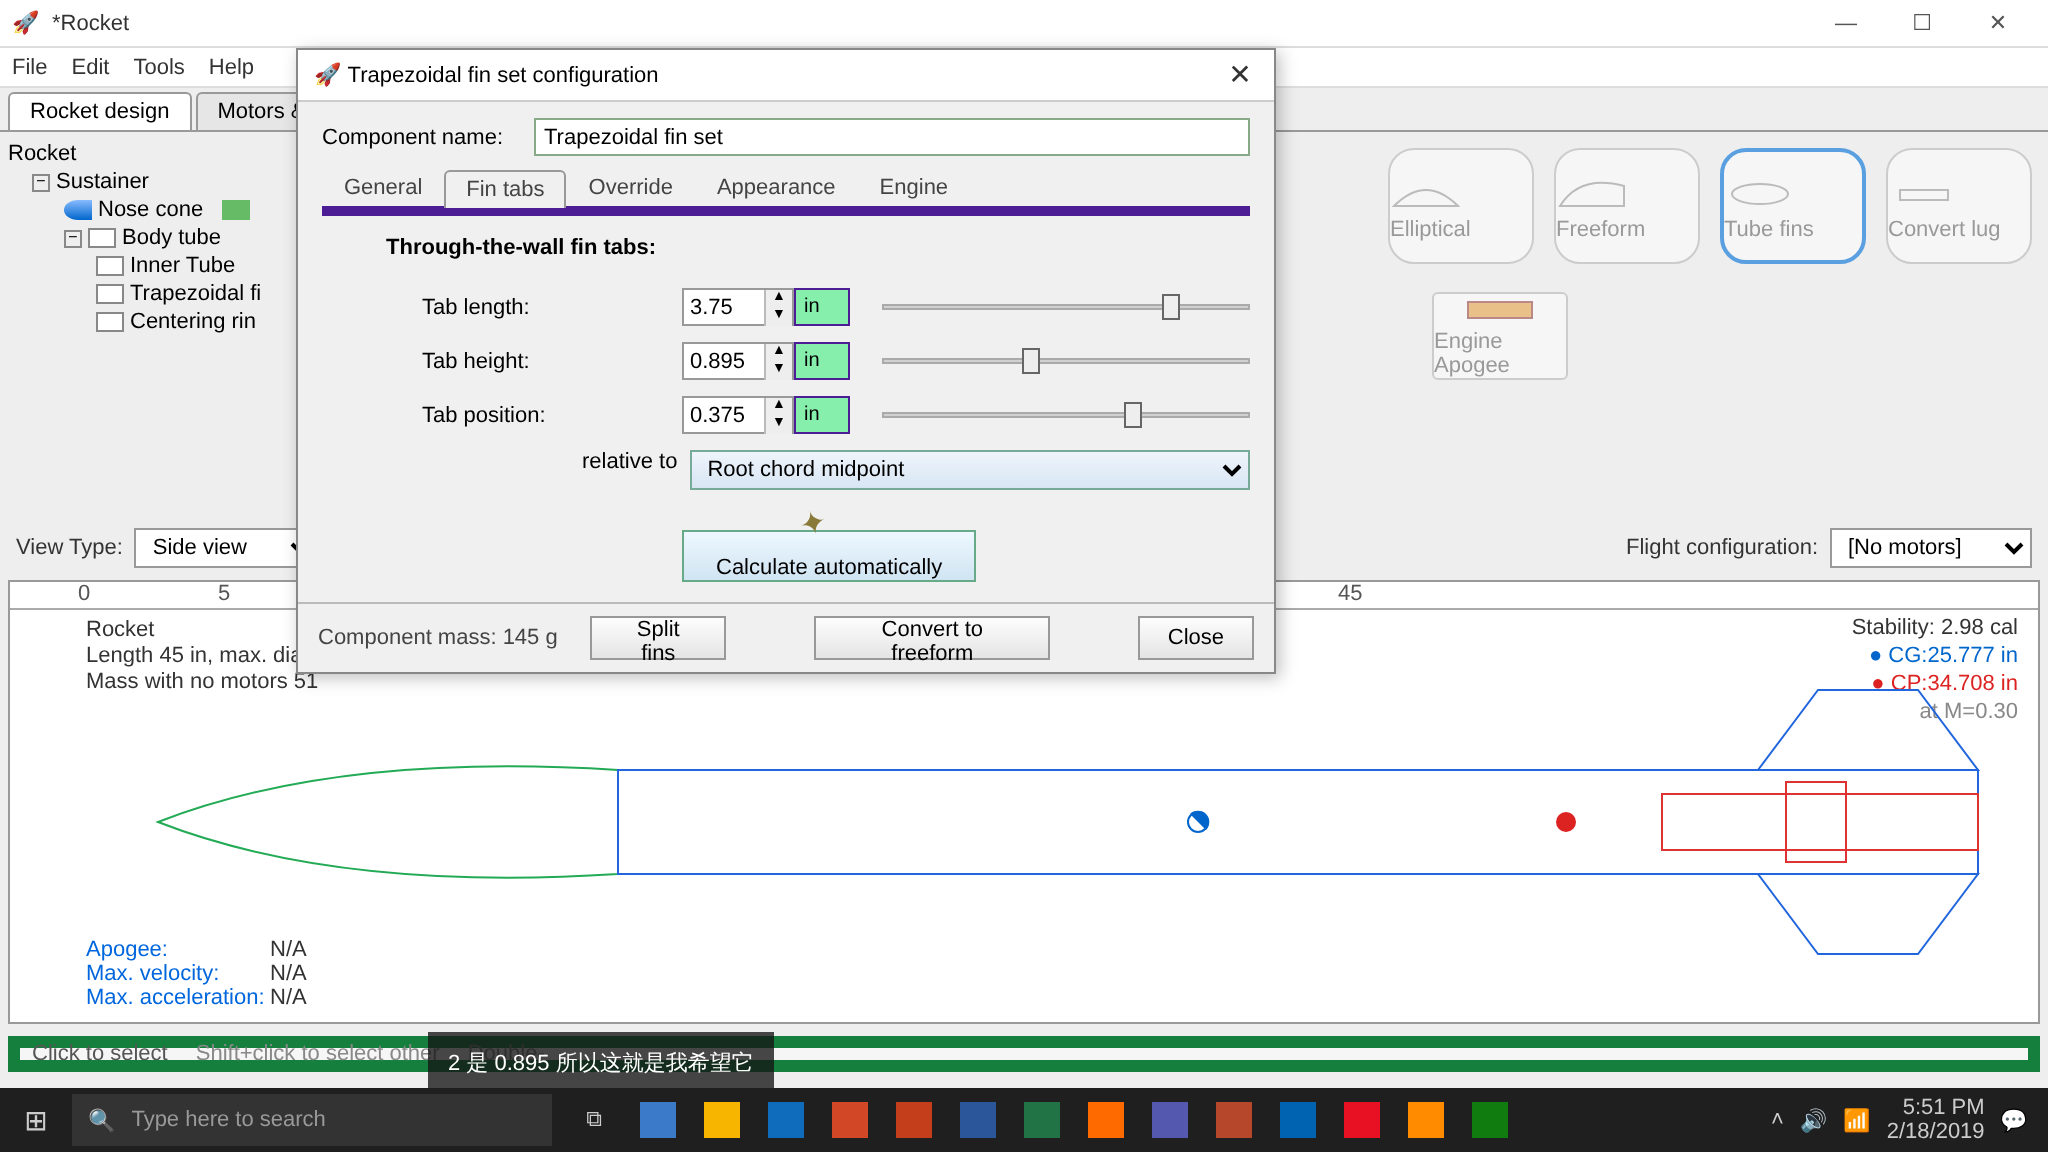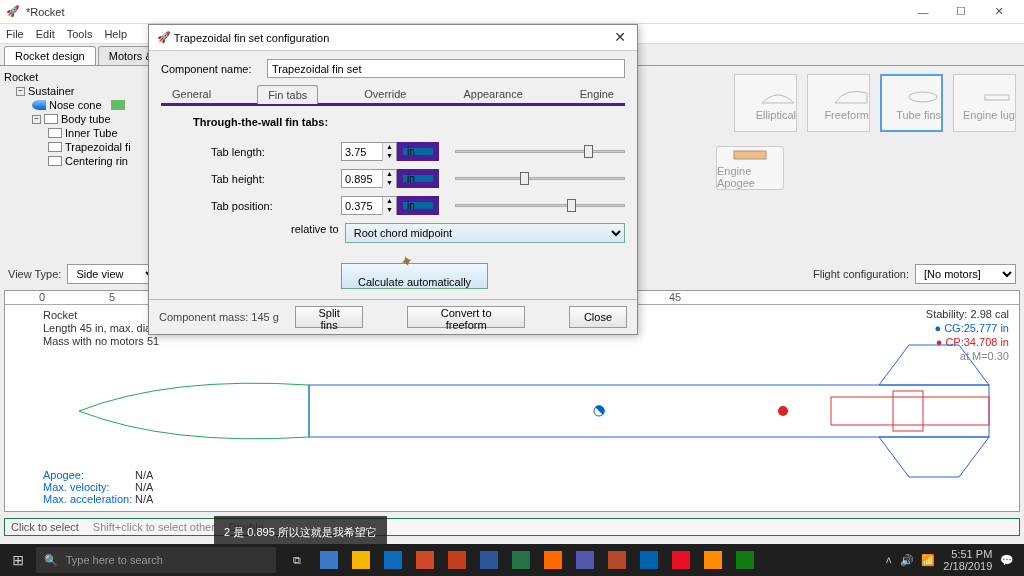--- a/index.html
+++ b/index.html
@@ -69,7 +69,7 @@
 .dlg-row { display: flex; align-items: center; margin-bottom: 6px; gap: 6px; }
 .dlg-row .lbl { width: 100px; }
 .dlg-row input.txt { flex: 1; height: 19px; border: 1px solid #8a8; background: #fff; padding: 0 4px; font-size: 11px;}
-.dlg-tabs { display: flex; border-bottom: 3px solid #4c1d95; margin-bottom: 10px; justify-content: space-between; }
+.dlg-tabs { display: flex; border-bottom: 5px solid #4c1d95; margin-bottom: 10px; }
 .dlg-tab { padding: 3px 10px; border: 1px solid transparent; border-bottom: none; color: #444;}
 .dlg-tab.active { background: #f0f0f0; border-color: #999; border-radius: 3px 3px 0 0; position: relative; top: 1px; }
 .sect { font-weight: bold; margin: 6px 0 14px 32px; }

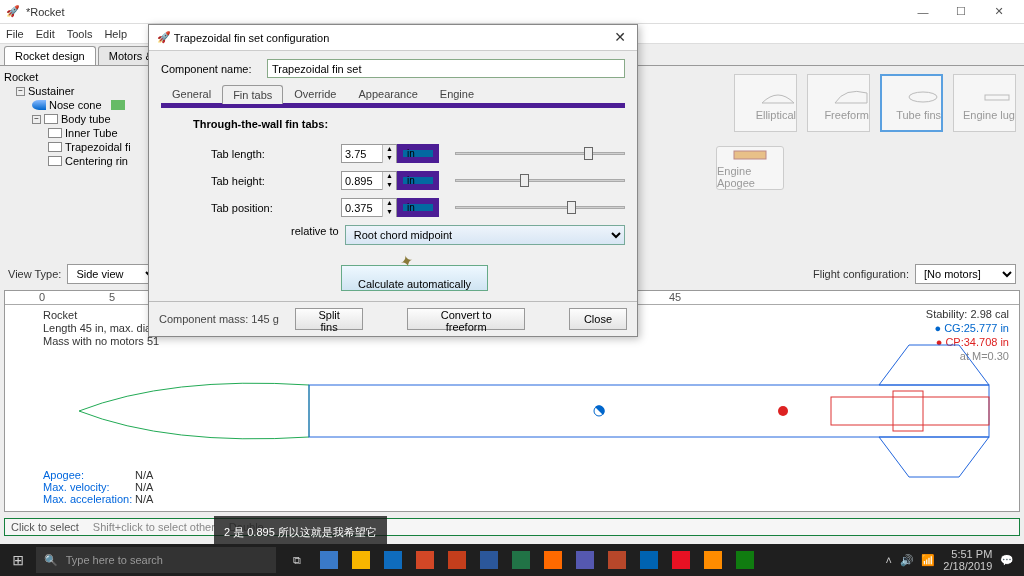--- a/index.html
+++ b/index.html
@@ -30,7 +30,7 @@
 .tree-toggle { width: 9px; height: 9px; border: 1px solid #888; display: inline-flex; align-items: center; justify-content: center; font-size: 8px; line-height: 1; }
 
 .component-palette { position: absolute; right: 8px; top: 8px; display: flex; gap: 10px; }
-.pal-btn { width: 63px; height: 58px; background: #f6f6f6; border: 1px solid #ccc; border-radius: 0; display: flex; flex-direction: column; align-items: flex-end; justify-content: center; gap: 4px; font-size: 8px; color: #999; }
+.pal-btn { width: 73px; height: 58px; background: #f6f6f6; border: 1px solid #ccc; border-radius: 13px; display: flex; flex-direction: column; align-items: flex-start; justify-content: center; gap: 4px; font-size: 8px; color: #999; }
 .pal-btn.sel { border: 2px solid #5aa0e0; }
 .pal-shape { width: 36px; height: 20px; }
 .pal-row2 { position: absolute; right: 240px; top: 80px; }

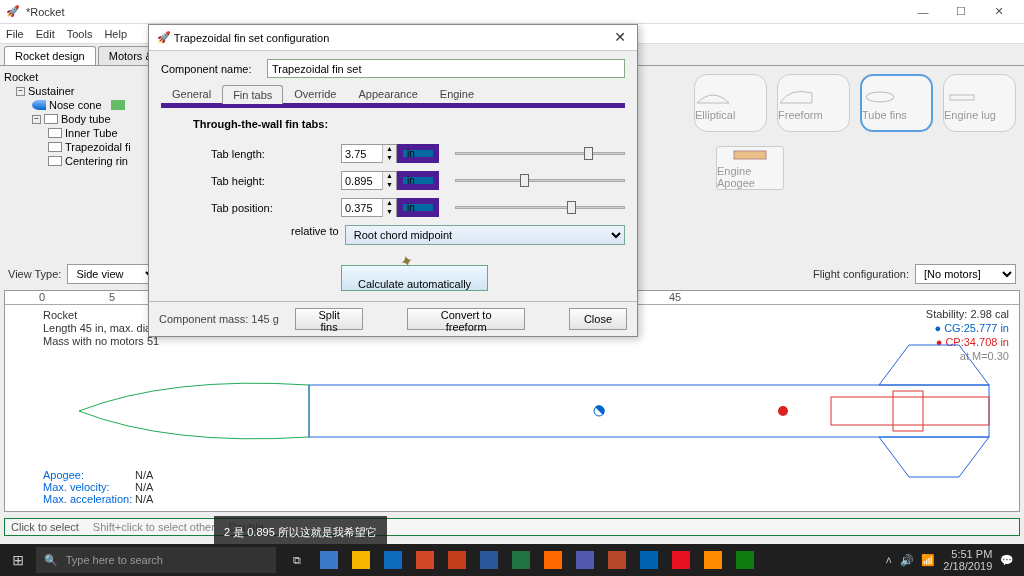--- a/index.html
+++ b/index.html
@@ -184,7 +184,7 @@
         <svg class="pal-shape">
           <rect x="6" y="10" width="24" height="5" fill="none" stroke="#bbb"></rect>
         </svg>
-        <span>Engine lug</span>
+        <span>Convert lug</span>
       </div>
   </div>
   <div class="pal-row2">

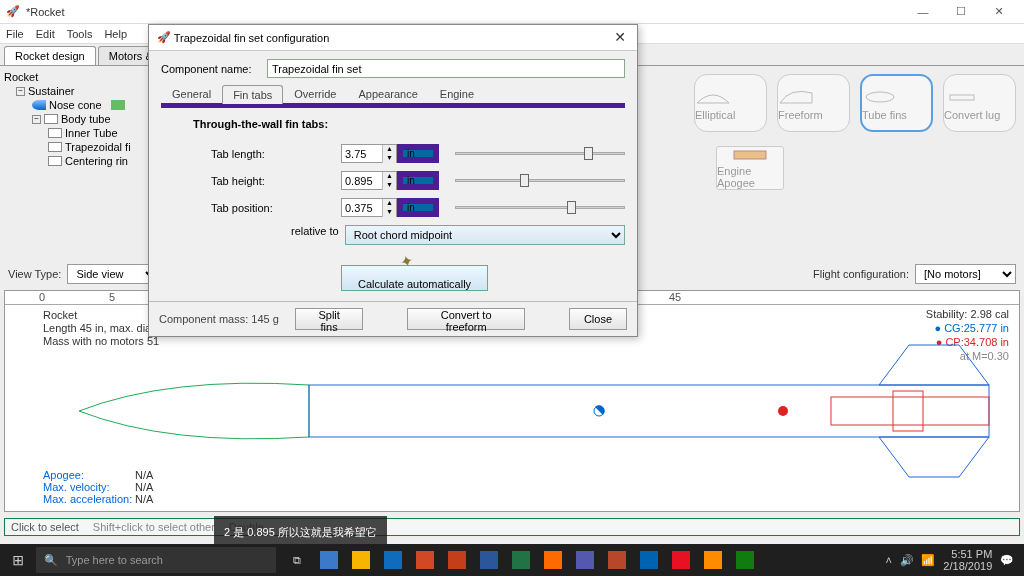--- a/index.html
+++ b/index.html
@@ -79,7 +79,7 @@
 .fld .spin input { border: none; width: 40px; padding: 0 3px; font-size: 11px; outline: none;}
 .fld .spin .ar { width: 14px; display: flex; flex-direction: column; }
 .fld .spin .ar span { height: 9px; font-size: 7px; text-align: center; line-height: 8px; background: #eee; border-left: 1px solid #bbb;}
-.fld .unit { width: 42px; padding-left: 4px; height: 19px; display: flex; align-items: center; border: 6px solid #4c1d95; background: #0369a1; font-size: 10px;}
+.fld .unit { width: 28px; padding-left: 4px; height: 19px; display: flex; align-items: center; border: 1px solid #4c1d95; background: #86efac; font-size: 10px;}
 .fld .slider { flex: 1; height: 19px; margin-left: 16px; position: relative; }
 .fld .slider .track { position: absolute; left: 0; right: 0; top: 8px; height: 3px; background: #d0d0d0; border: 1px solid #aaa;}
 .fld .slider .thumb { position: absolute; top: 3px; width: 9px; height: 13px; background: #eee; border: 1px solid #666; }

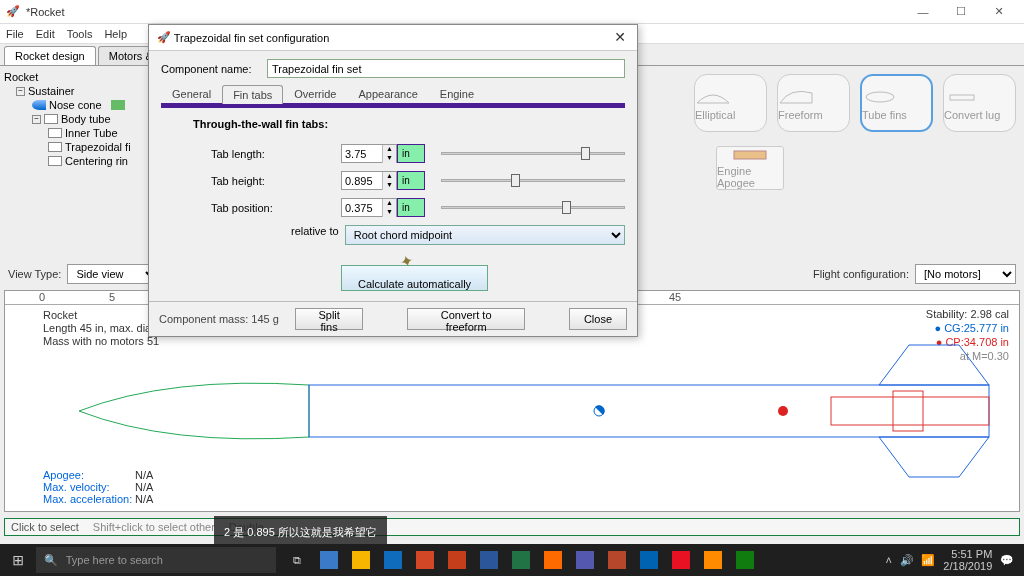--- a/index.html
+++ b/index.html
@@ -57,7 +57,7 @@
 .flight-info .k { color: #06d; display: inline-block; width: 92px; }
 .flight-info .v { color: #333; }
 
-.statusbar { position: absolute; left: 4px; right: 4px; bottom: 4px; height: 18px; font-size: 10px; color: #555; display: flex; gap: 14px; align-items: center; padding: 0 6px; background: #f6f6f6; border: 1px solid #15803d;}
+.statusbar { position: absolute; left: 4px; right: 4px; bottom: 4px; height: 18px; font-size: 10px; color: #555; display: flex; gap: 14px; align-items: center; padding: 0 6px; background: #f6f6f6; border: 6px solid #15803d;}
 .statusbar .dim { color: #888; }
 
 

